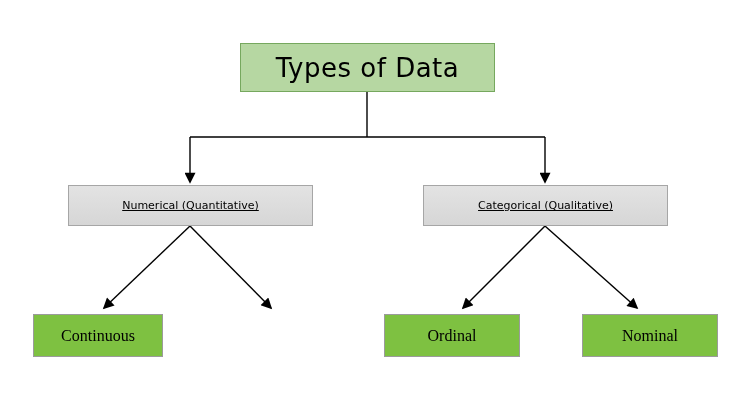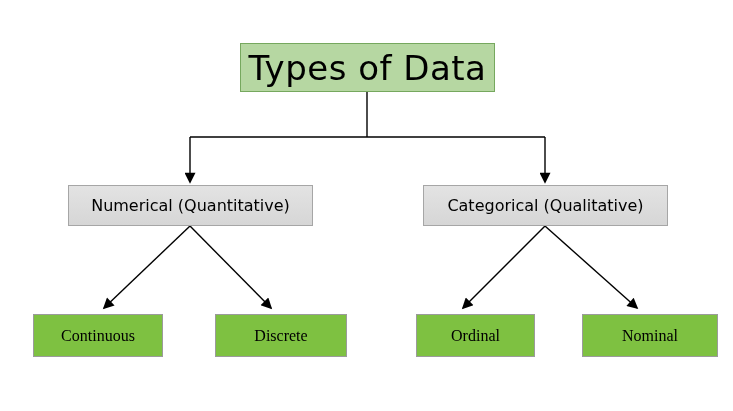--- a/index.html
+++ b/index.html
@@ -50,7 +50,7 @@
     height: 49px;
     background: var(--title-fill, #b6d7a2);
     border: 1.6px solid var(--title-border, #76a85e);
-    font-size: 34px;
+    font-size: 26px;
     letter-spacing: 0.5px;
   }
   .node.branch {

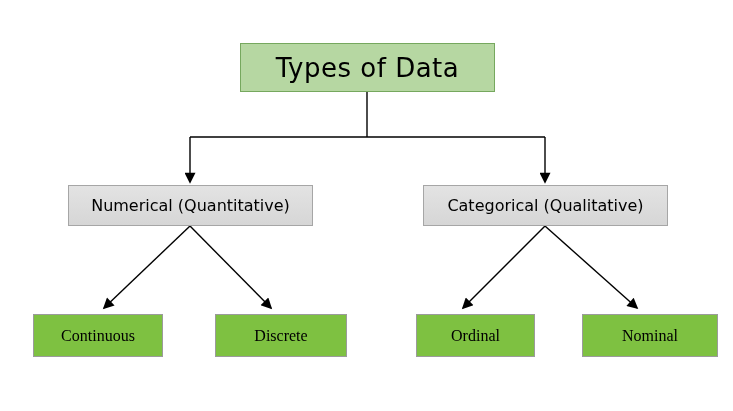--- a/index.html
+++ b/index.html
@@ -59,7 +59,8 @@
     top: 185px;
     background: linear-gradient(to bottom, #e3e3e3, var(--branch-fill, #d6d6d6));
     border: 1.5px solid var(--branch-border, #a6a6a6);
-    font-size: 16px;
+    font-size: 11px;
+    text-decoration: underline;
   }
   .node.branch.left  { left: 68px; }
   .node.branch.right { left: 423px; }

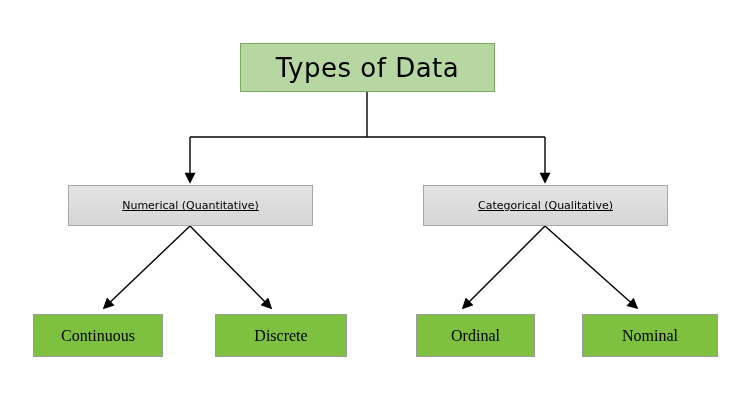--- a/index.html
+++ b/index.html
@@ -118,9 +118,6 @@
     <span>Continuous</span>
   </div>
 
-  <div class="node leaf discrete">
-    <span>Discrete</span>
-  </div>
 
   <div class="node leaf ordinal">
     <span>Ordinal</span>

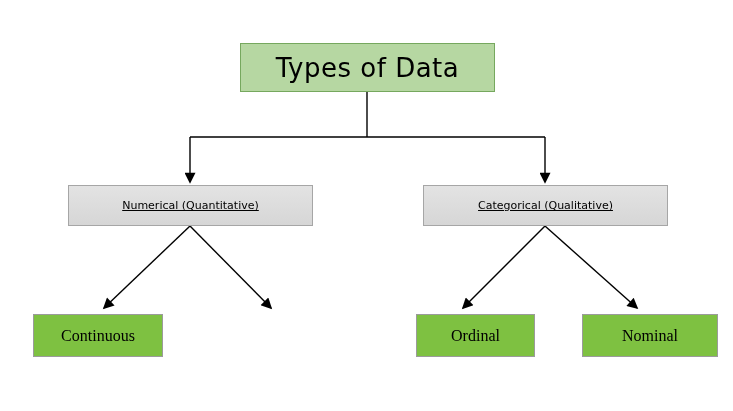--- a/index.html
+++ b/index.html
@@ -74,7 +74,7 @@
   }
   .node.leaf.continuous { left: 33px;  width: 130px; }
   .node.leaf.discrete   { left: 215px; width: 132px; }
-  .node.leaf.ordinal    { left: 416px; width: 119px; }
+  .node.leaf.ordinal    { left: 384px; width: 136px; }
   .node.leaf.nominal    { left: 582px; width: 136px; }
 </style>
 </head>

